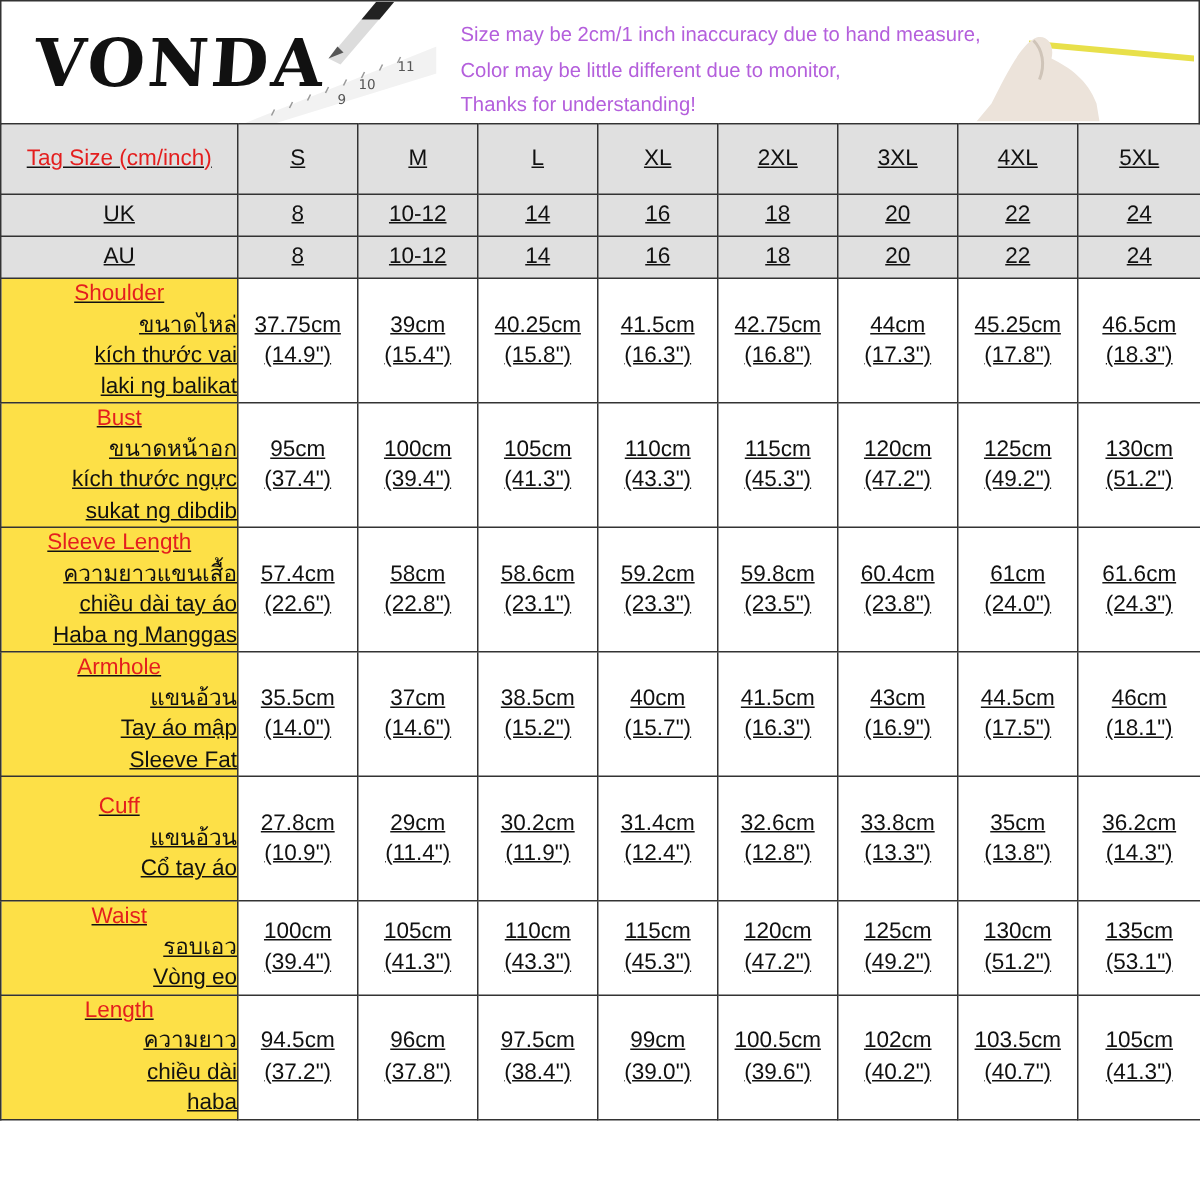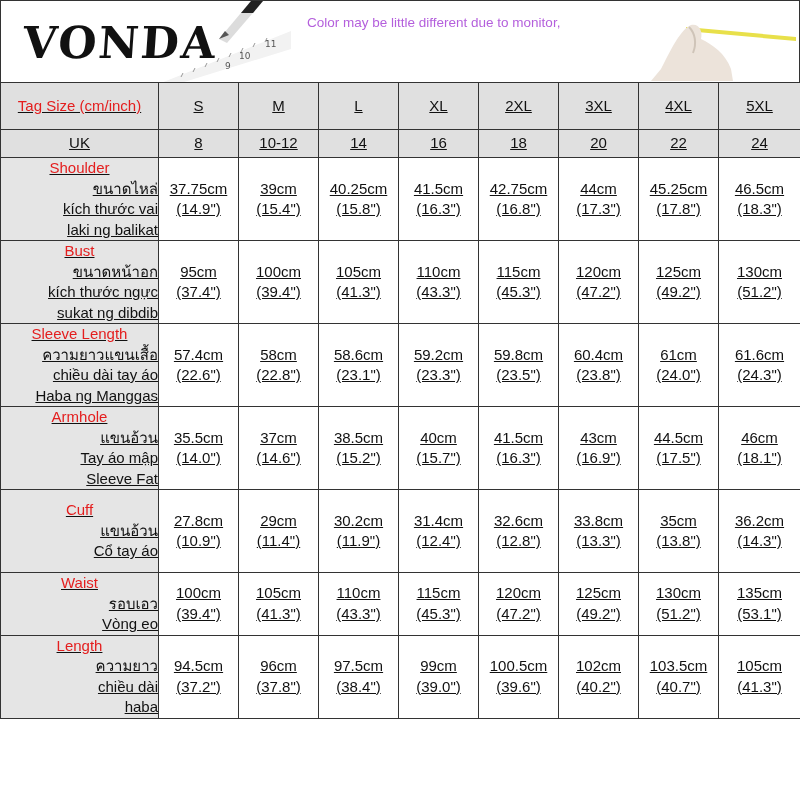--- a/index.html
+++ b/index.html
@@ -50,6 +50,7 @@
     <polygon points="78,38 84,30 88,34" fill="#555"></polygon>
   </svg>
   <div class="notes">
+    <div>Size may be 2cm/1 inch inaccuracy due to hand measure,</div>
     <div>Color may be little different due to monitor,</div>
   </div>
   <svg class="hand-art" viewBox="0 0 155 72">

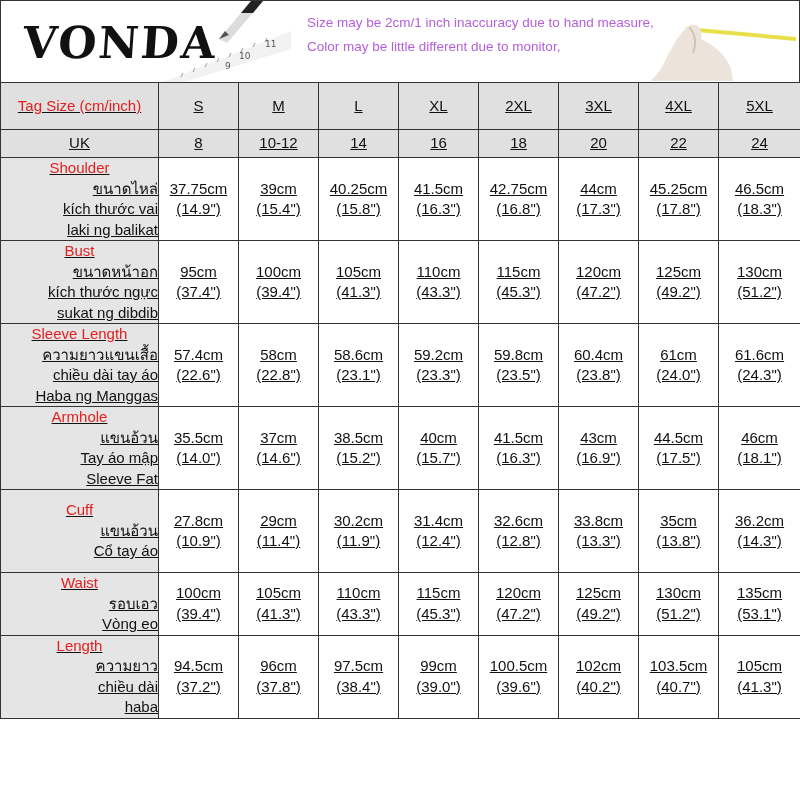--- a/index.html
+++ b/index.html
@@ -52,6 +52,7 @@
   <div class="notes">
     <div>Size may be 2cm/1 inch inaccuracy due to hand measure,</div>
     <div>Color may be little different due to monitor,</div>
+    <div>Thanks for understanding!</div>
   </div>
   <svg class="hand-art" viewBox="0 0 155 72">
     <polygon points="45,18 155,28 155,32 45,22" fill="#e8e04a"></polygon>

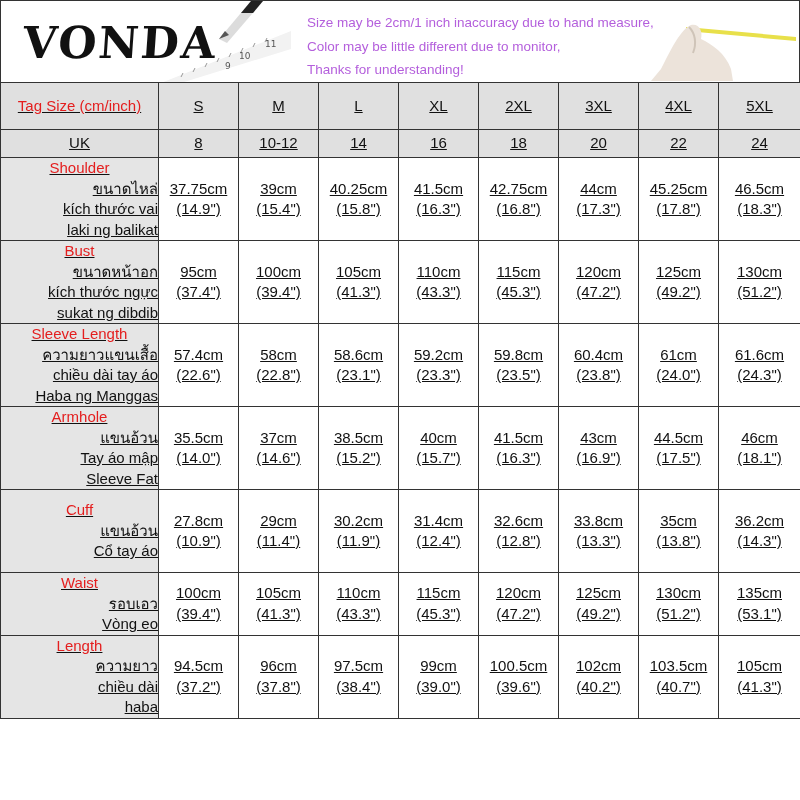--- a/index.html
+++ b/index.html
@@ -96,6 +96,17 @@
     <td>22</td>
     <td>24</td>
   </tr>
+  <tr class="hdr" style="height:28px">
+    <td>AU</td>
+    <td>8</td>
+    <td>10-12</td>
+    <td>14</td>
+    <td>16</td>
+    <td>18</td>
+    <td>20</td>
+    <td>22</td>
+    <td>24</td>
+  </tr>
   </tbody>
     <tbody id="measure-body">
       <tr style="height:83px">

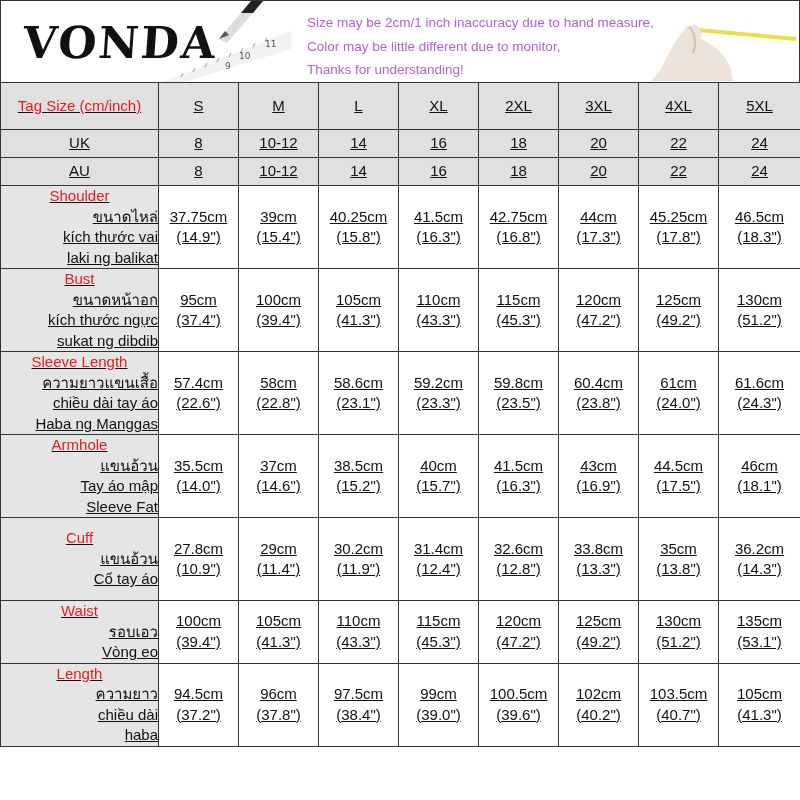--- a/index.html
+++ b/index.html
@@ -20,7 +20,7 @@
   table.size td { border: 1.5px solid #333; text-align: center; vertical-align: middle;
                   font-size: 15px; padding: 0; line-height: 20.5px; }
   .hdr td { background: #e0e0e0; }
-  .label { background: #e5e5e5; }
+  .label { background: #fde047; }
   .red { color: #e41e1e; }
   .sub { color: #111; text-align: right; }
   .valcell { background: #fff; margin-left: 33px; }

